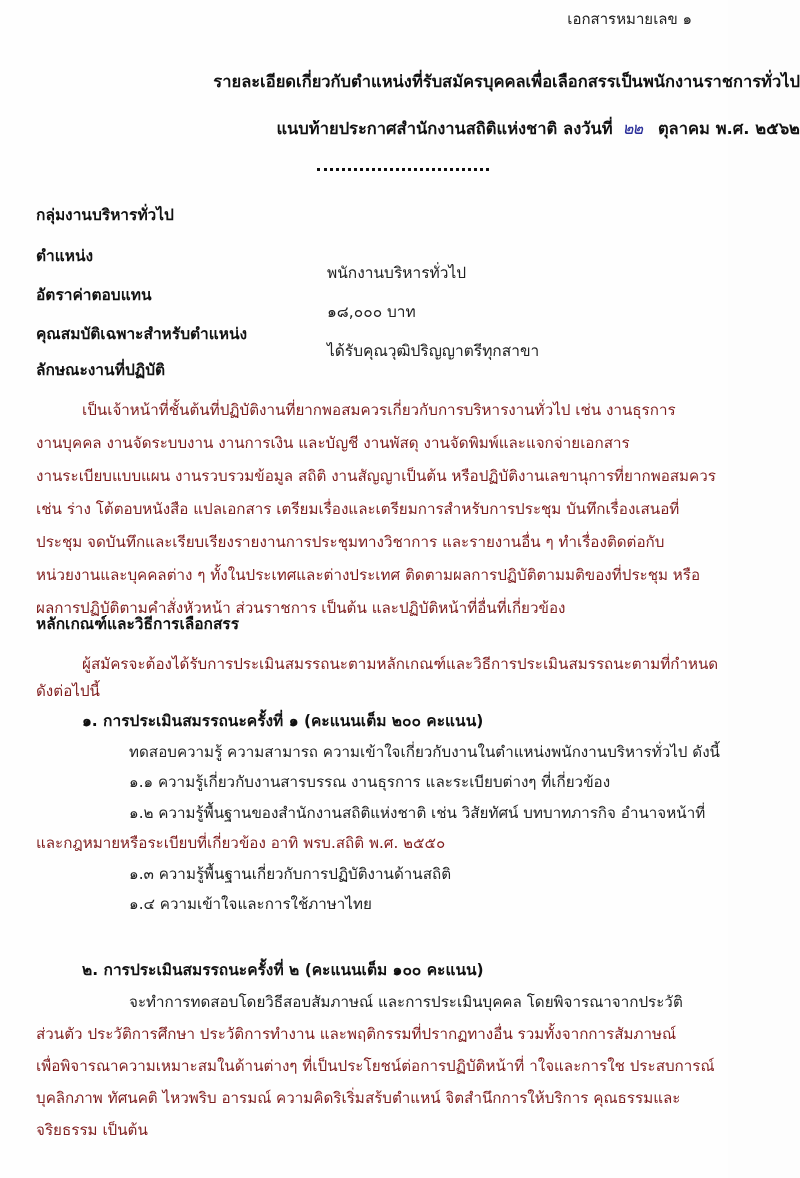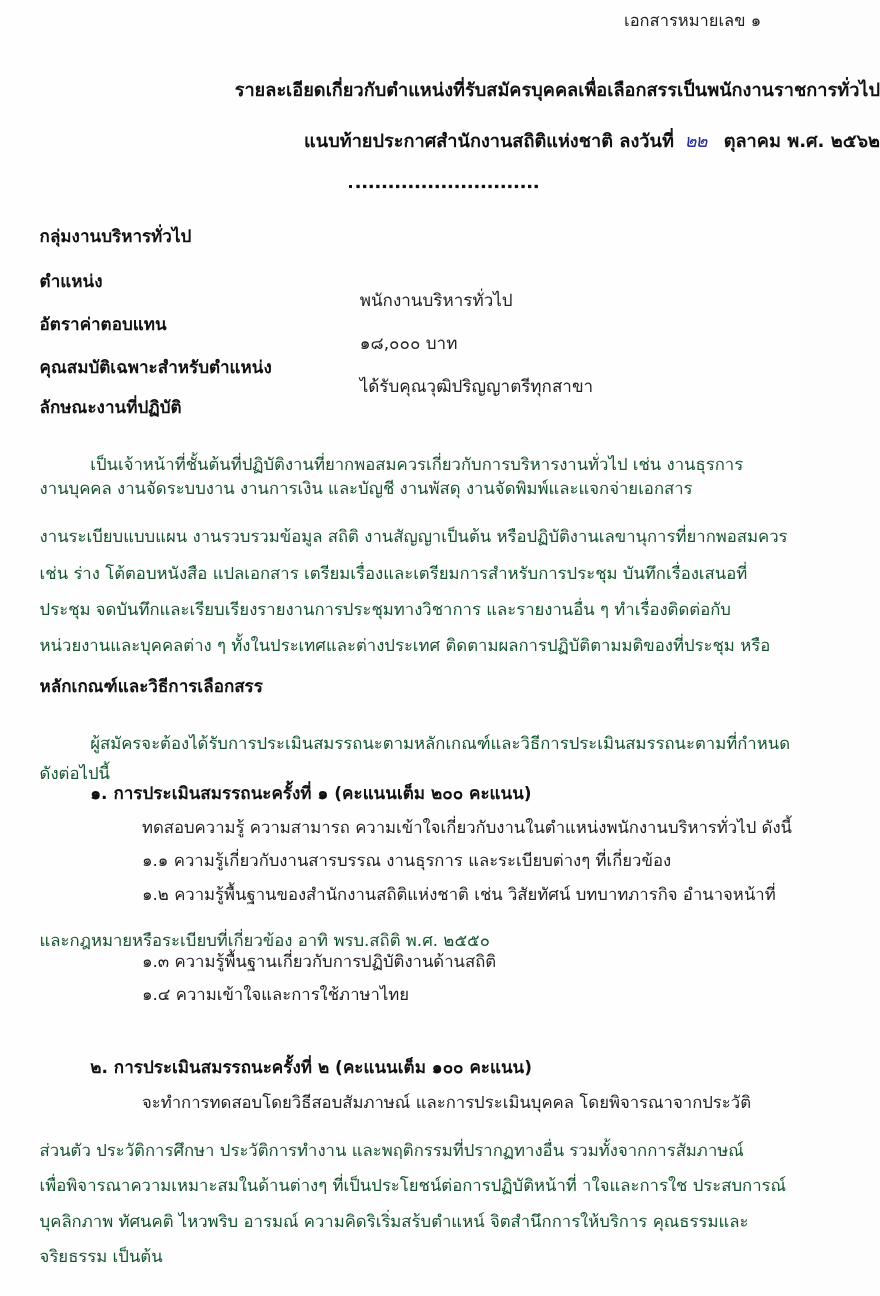--- a/index.html
+++ b/index.html
@@ -57,9 +57,8 @@
       margin-top: 17px;
     }
     .para-line {
-      font-size: 15.2px; color: #14532d;
+      font-size: 15.2px; color: #7f1d1d;
       left: 36px;
-      margin-top: 12px;
     }
     .heading-num {
       font-size: 15.5px; font-weight: bold; color: #111;

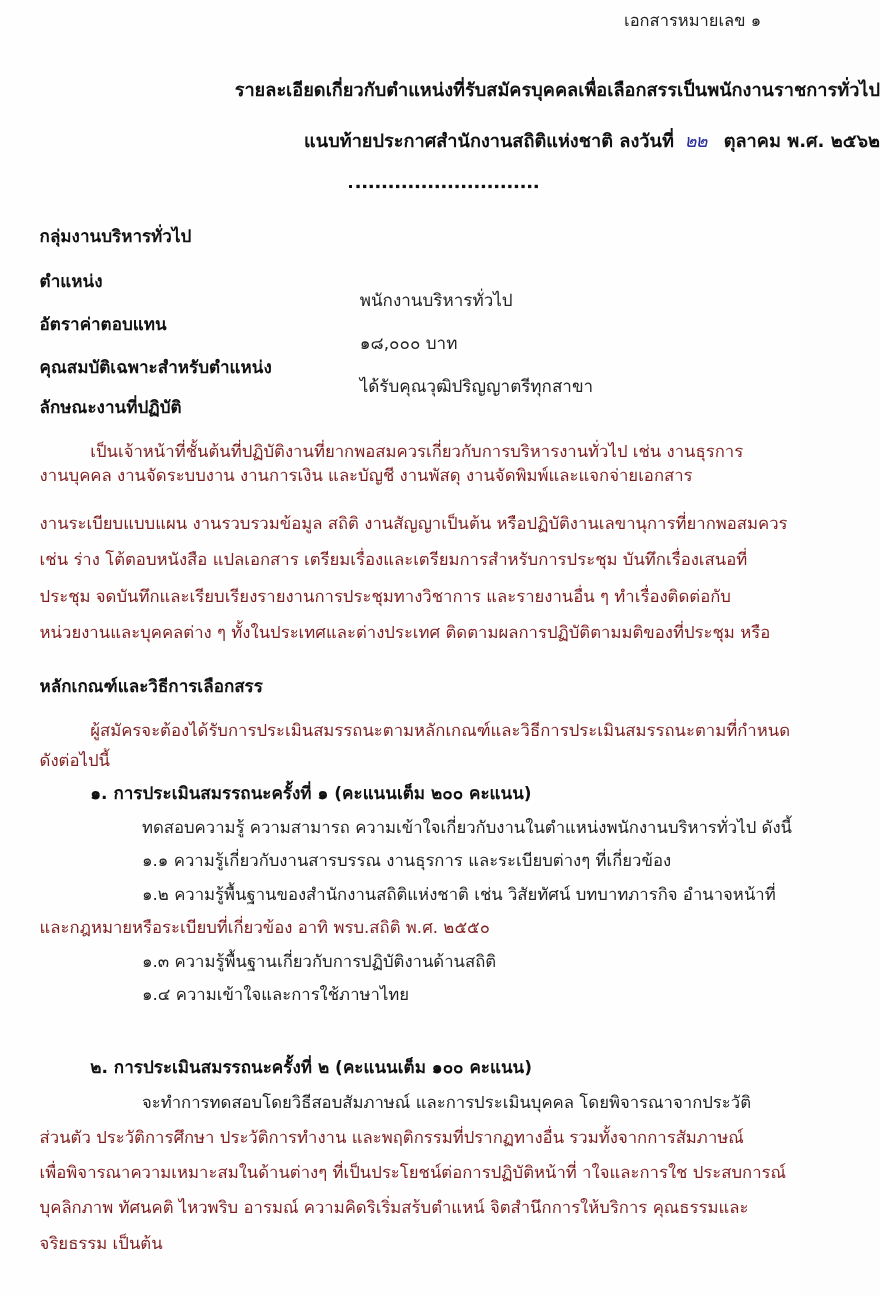--- a/index.html
+++ b/index.html
@@ -96,7 +96,7 @@
   <div class="abs label" style="top:357px;">ลักษณะงานที่ปฏิบัติ</div>
 
   <div class="abs para-line" style="top:398px; left:82px;">เป็นเจ้าหน้าที่ชั้นต้นที่ปฏิบัติงานที่ยากพอสมควรเกี่ยวกับการบริหารงานทั่วไป    เช่น งานธุรการ</div>
-  <div class="abs para-line" style="top:420px;">งานบุคคล งานจัดระบบงาน งานการเงิน  และบัญชี งานพัสดุ งานจัดพิมพ์และแจกจ่ายเอกสาร</div>
+  <div class="abs para-line" style="top:431px;">งานบุคคล งานจัดระบบงาน งานการเงิน  และบัญชี งานพัสดุ งานจัดพิมพ์และแจกจ่ายเอกสาร</div>
   <div class="abs para-line" style="top:464px;">งานระเบียบแบบแผน งานรวบรวมข้อมูล สถิติ งานสัญญาเป็นต้น หรือปฏิบัติงานเลขานุการที่ยากพอสมควร</div>
   <div class="abs para-line" style="top:497px;">เช่น ร่าง โต้ตอบหนังสือ แปลเอกสาร เตรียมเรื่องและเตรียมการสำหรับการประชุม บันทึกเรื่องเสนอที่</div>
   <div class="abs para-line" style="top:530px;">ประชุม จดบันทึกและเรียบเรียงรายงานการประชุมทางวิชาการ และรายงานอื่น ๆ ทำเรื่องติดต่อกับ</div>

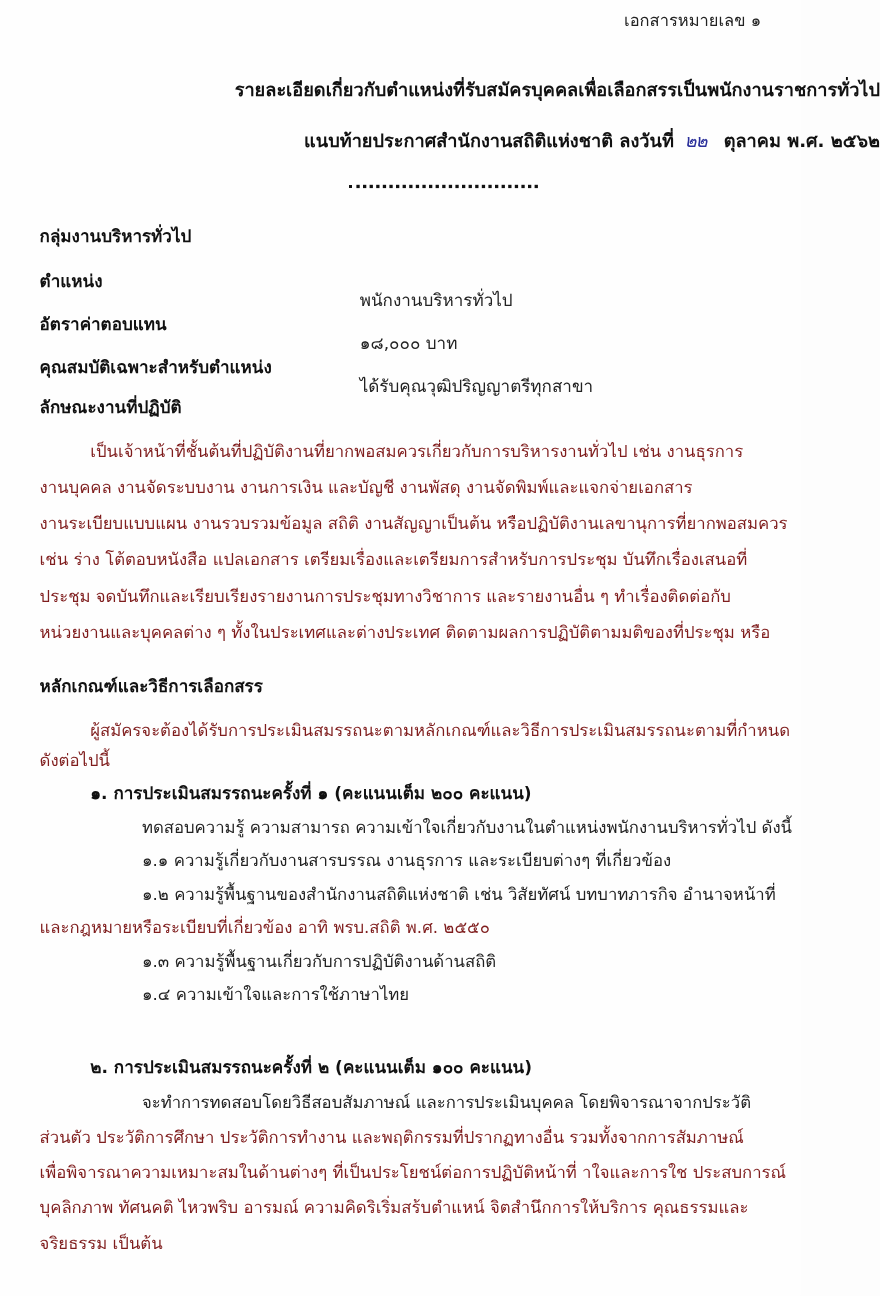--- a/index.html
+++ b/index.html
@@ -101,6 +101,7 @@
   <div class="abs para-line" style="top:497px;">เช่น ร่าง โต้ตอบหนังสือ แปลเอกสาร เตรียมเรื่องและเตรียมการสำหรับการประชุม บันทึกเรื่องเสนอที่</div>
   <div class="abs para-line" style="top:530px;">ประชุม จดบันทึกและเรียบเรียงรายงานการประชุมทางวิชาการ และรายงานอื่น ๆ ทำเรื่องติดต่อกับ</div>
   <div class="abs para-line" style="top:563px;">หน่วยงานและบุคคลต่าง ๆ ทั้งในประเทศและต่างประเทศ ติดตามผลการปฏิบัติตามมติของที่ประชุม หรือ</div>
+  <div class="abs para-line" style="top:596px;">ผลการปฏิบัติตามคำสั่งหัวหน้า ส่วนราชการ เป็นต้น และปฏิบัติหน้าที่อื่นที่เกี่ยวข้อง</div>
 
   <div class="abs label" style="top:611px;">หลักเกณฑ์และวิธีการเลือกสรร</div>
 

